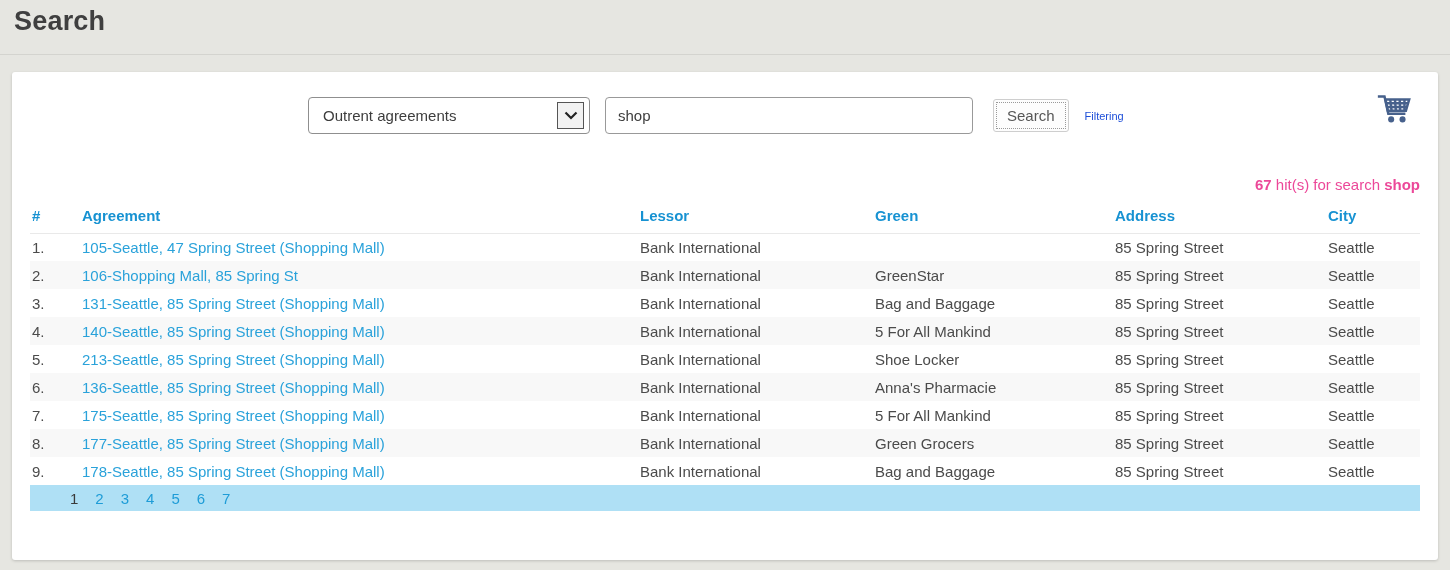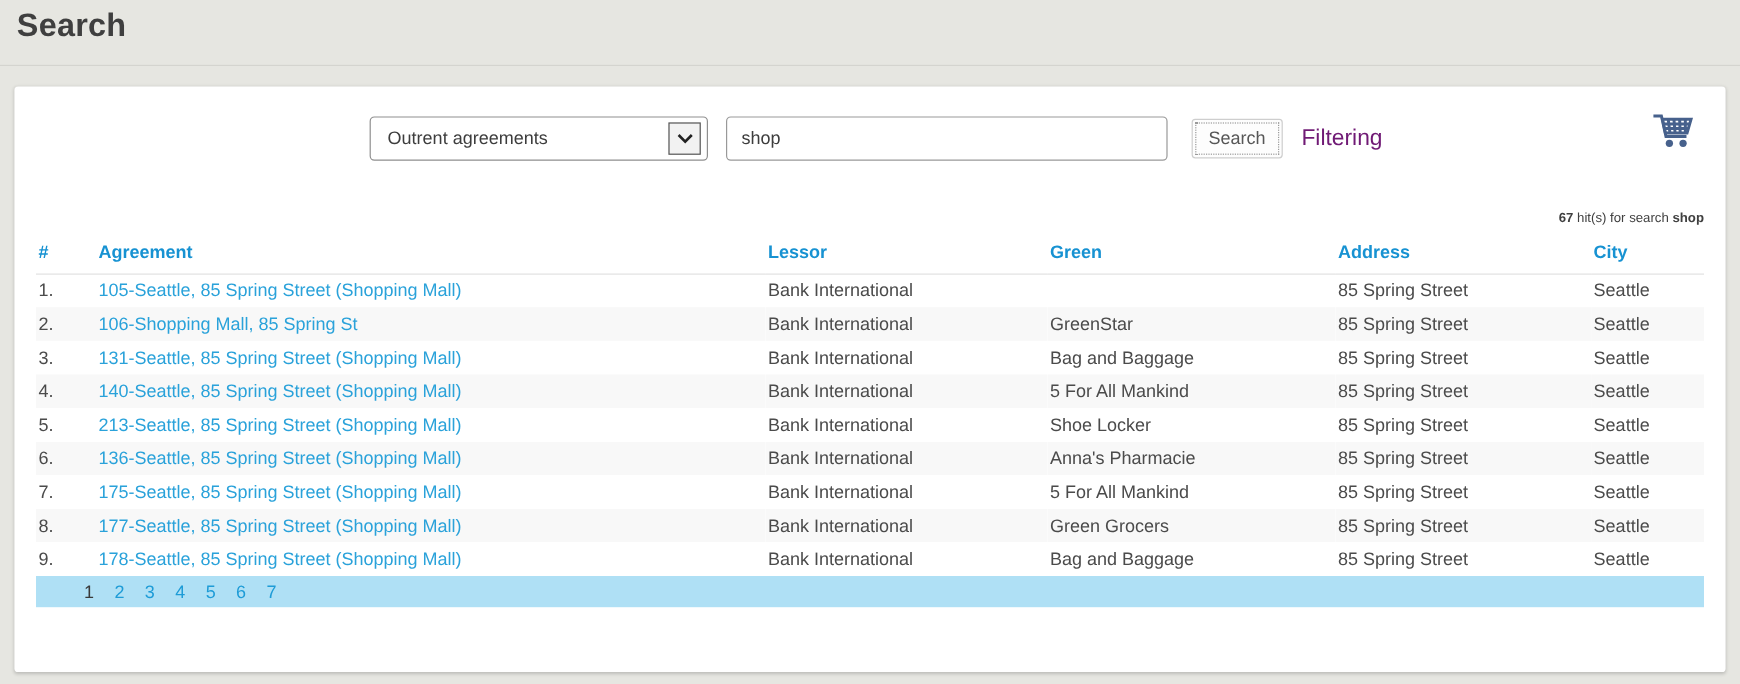--- a/index.html
+++ b/index.html
@@ -98,8 +98,8 @@
   }
   .filtering-link {
     margin-left: 16px;
-    font-size: 19px;
-    color: #701a75;
+    font-size: 11px;
+    color: #1d4ed8;
     text-decoration: none;
     cursor: pointer;
   }

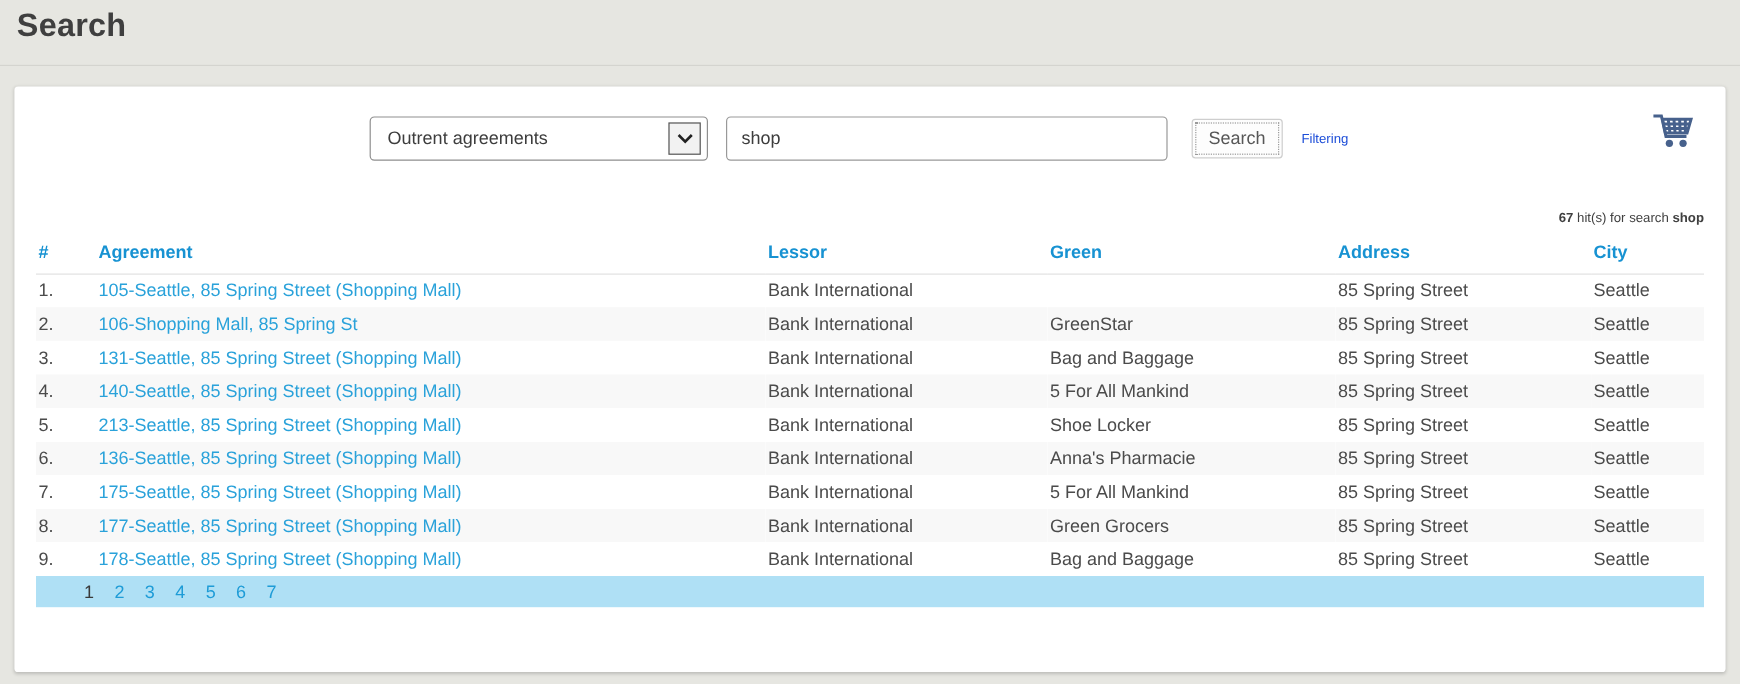--- a/index.html
+++ b/index.html
@@ -108,8 +108,8 @@
     text-align: right;
     padding-right: 18px;
     margin-top: 17px;
-    font-size: 11px;
-    color: #404040;
+    font-size: 15px;
+    color: #ec4899;
   }
   .hits-line b { font-weight: bold; }
   

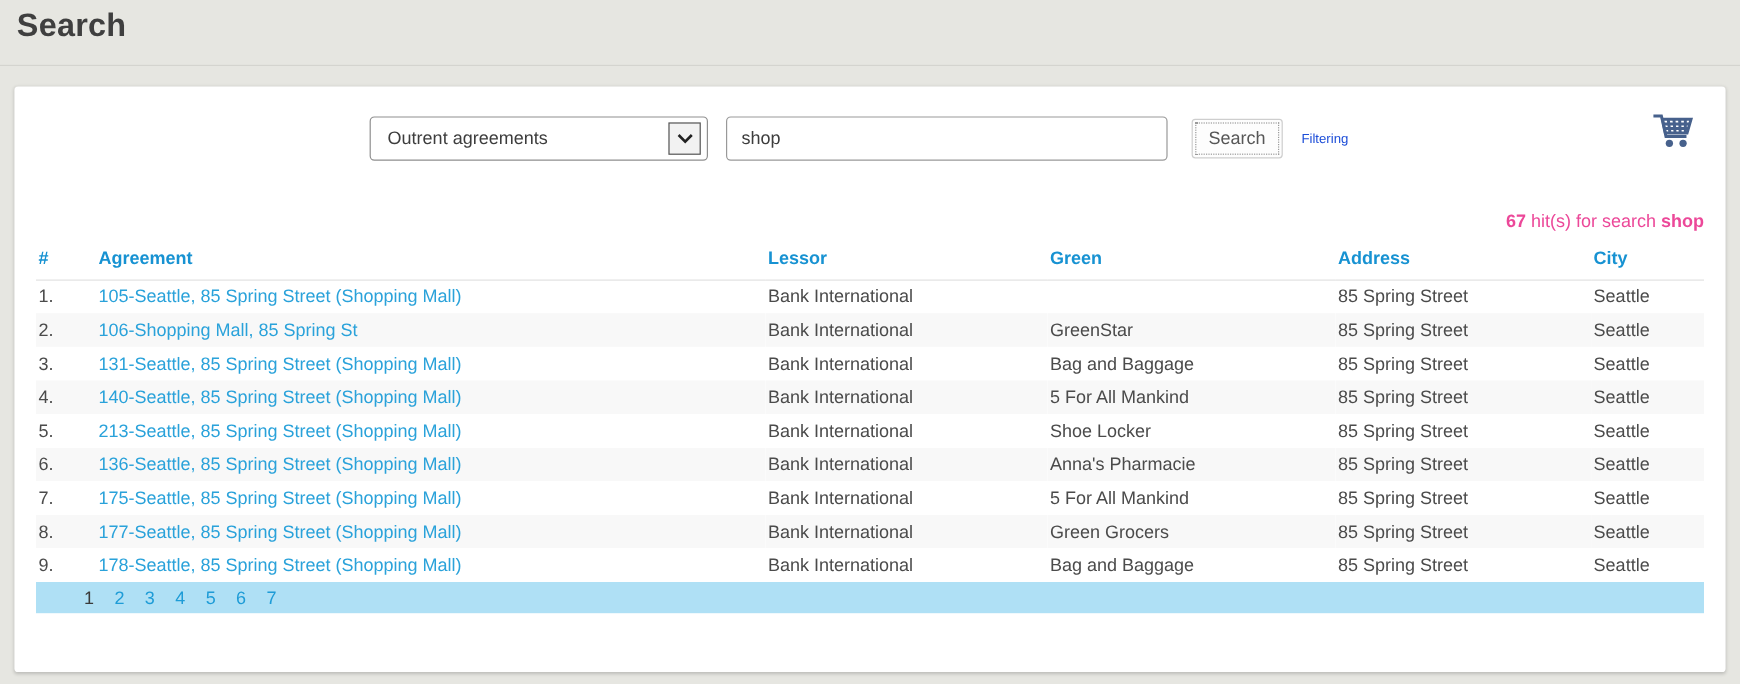--- a/index.html
+++ b/index.html
@@ -239,7 +239,7 @@
       <tbody>
           <tr>
             <td>1.</td>
-            <td><a class="agreement-link">105-Seattle, 85 Spring Street (Shopping Mall)</a></td>
+            <td><a class="agreement-link">105-Seattle, 47 Spring Street (Shopping Mall)</a></td>
             <td>Bank International</td>
             <td></td>
             <td>85 Spring Street</td>

